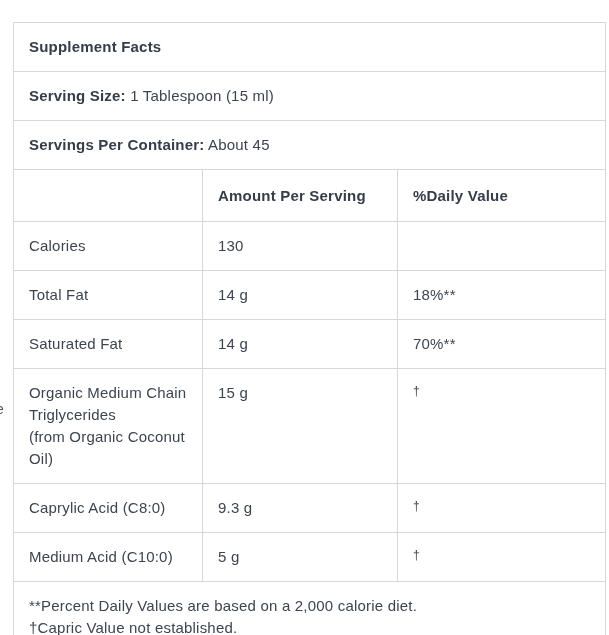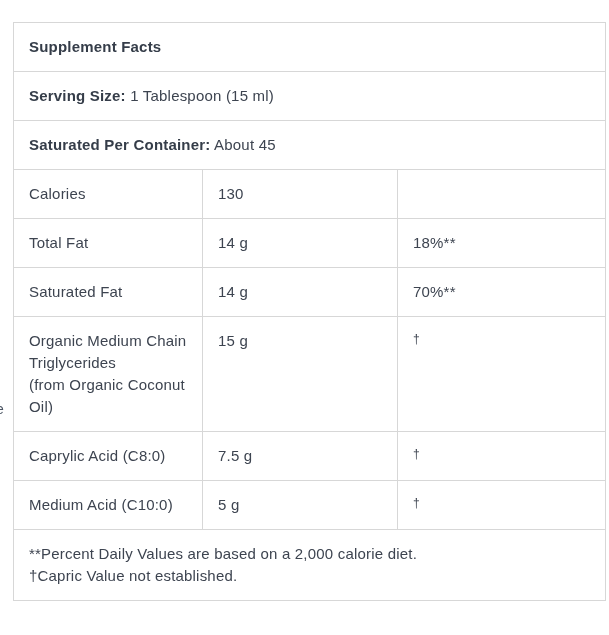--- a/index.html
+++ b/index.html
@@ -84,7 +84,7 @@
     </tr>
     <tr>
       <td colspan="3" class="info-cell">
-        <span class="b">Saturated Per Container:</span>
+        <span class="b">Servings Per Container:</span>
         <span>About 45</span>
       </td>
     </tr>

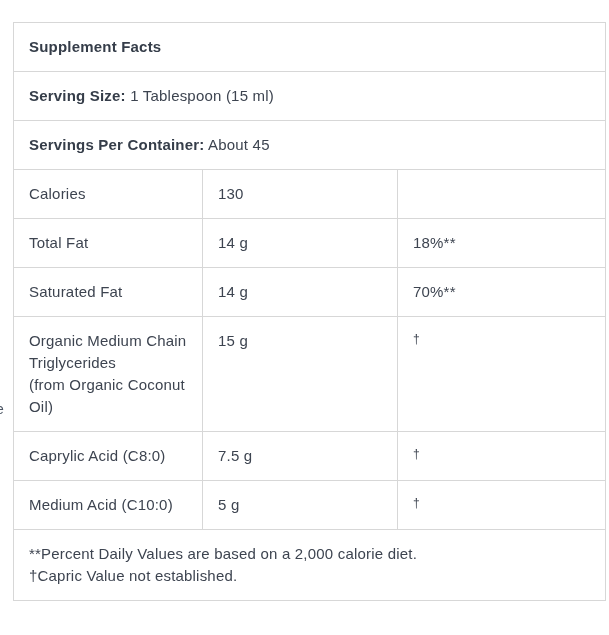--- a/index.html
+++ b/index.html
@@ -88,6 +88,11 @@
         <span>About 45</span>
       </td>
     </tr>
+    <tr class="head-row">
+      <th></th>
+      <th>Amount Per Serving</th>
+      <th>%Daily Value</th>
+    </tr>
     <tr>
       <td>Calories</td>
       <td>130</td>

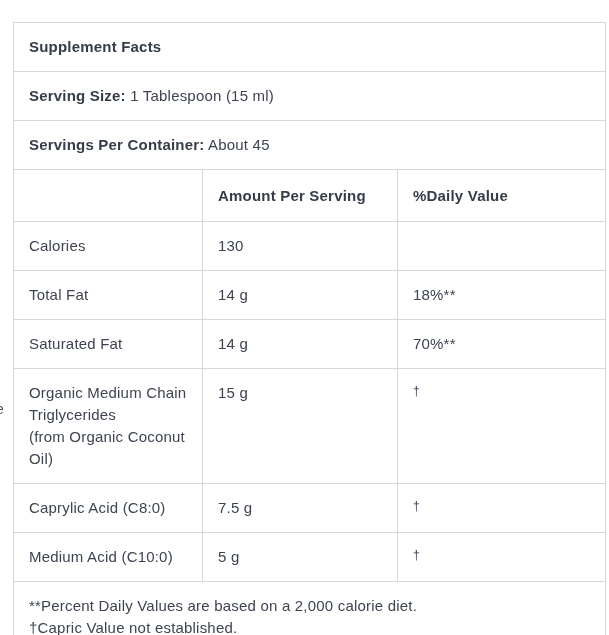--- a/index.html
+++ b/index.html
@@ -118,7 +118,7 @@
     </tr>
     <tr>
       <td>Caprylic Acid (C8:0)</td>
-      <td>7.5 g</td>
+      <td>9.3 g</td>
       <td><span class="dagger">†</span></td>
     </tr>
     <tr>

